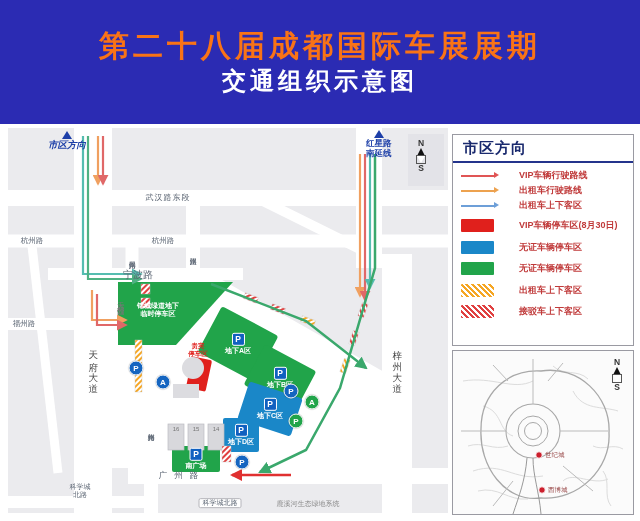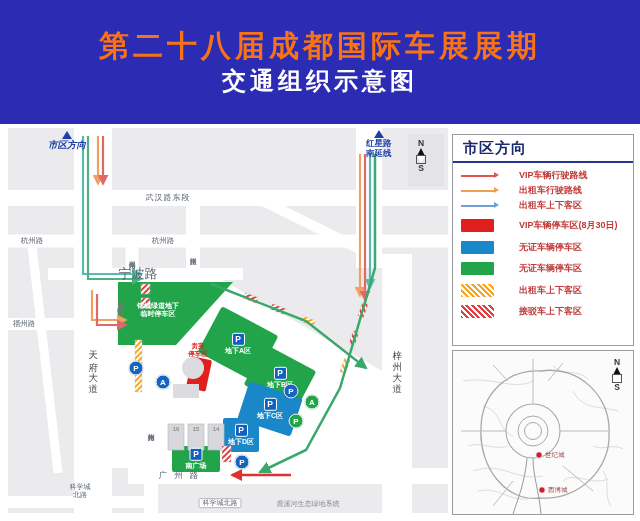--- a/index.html
+++ b/index.html
@@ -209,7 +209,7 @@
       <div class="map-label" style="left: 155px; top: 113px; font-size: 7.5px;">杭州路</div>
       <div class="map-label vert" style="left: 124px; top: 128px; font-size: 7px;">蜀州路</div>
       <div class="map-label vert" style="left: 185px; top: 124px; font-size: 7px;">汉州路</div>
-      <div class="map-label" style="left: 130px; top: 146px; font-size: 13px;">宁波路</div>
+      <div class="map-label" style="left: 130px; top: 146px; font-size: 10px;">宁波路</div>
       <div class="map-label" style="left: 16px; top: 196px; font-size: 7.5px;">福州路</div>
       <div class="map-label vert" style="left: 85px; top: 237px; font-size: 9.5px; letter-spacing: 11px; color: rgb(68, 68, 68);">天府大道</div>
       <div class="map-label vert" style="left: 389px; top: 237px; font-size: 9.5px; letter-spacing: 11px; color: rgb(68, 68, 68);">梓州大道</div>

